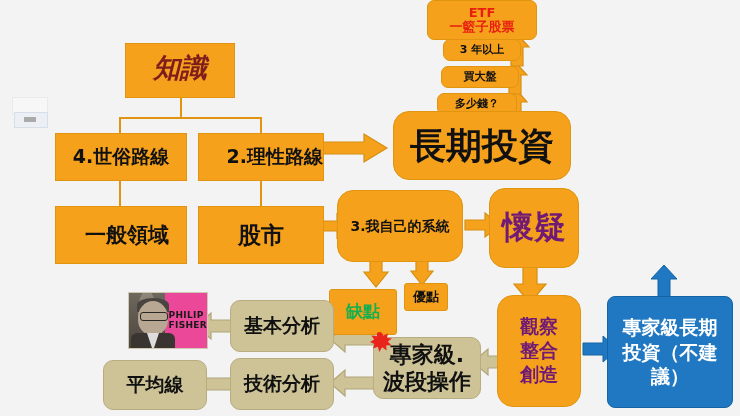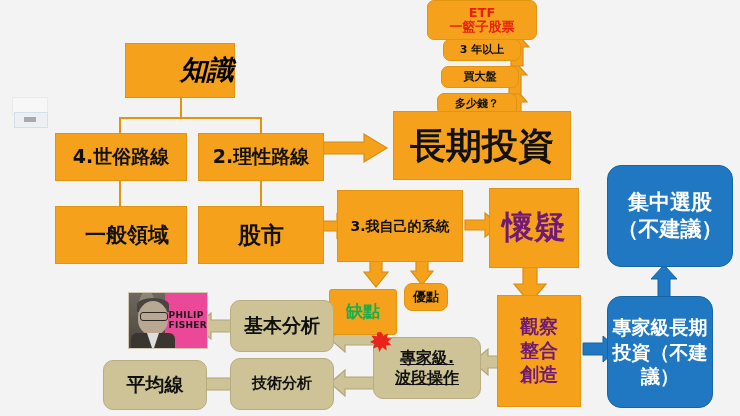--- a/index.html
+++ b/index.html
@@ -53,7 +53,7 @@
     border-radius:14px;
   }
 
-  .red-brush{color:#000000;font-family:Liberation Sans, sans-serif;font-style:italic;text-align:right;}
+  .red-brush{color:#7f1d1d;font-family:Liberation Mono, monospace;font-style:italic;}
   .purple{color:#701a75;}
   .green{color:#12b050;}
 

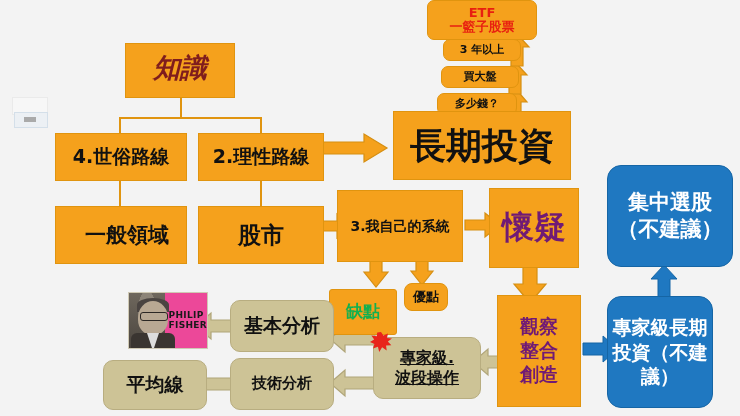--- a/index.html
+++ b/index.html
@@ -263,7 +263,7 @@
     <span>4.世俗路線</span>
   </div>
 
-  <div class="node orange-rect" style="left:198px;top:133px;width:126px;height:48px;font-size:19px;">
+  <div class="node orange-rect" style="left:198px;top:133px;width:126px;height:48px;font-size:19px;text-align:right;">
     <span>2.理性路線</span>
   </div>
 

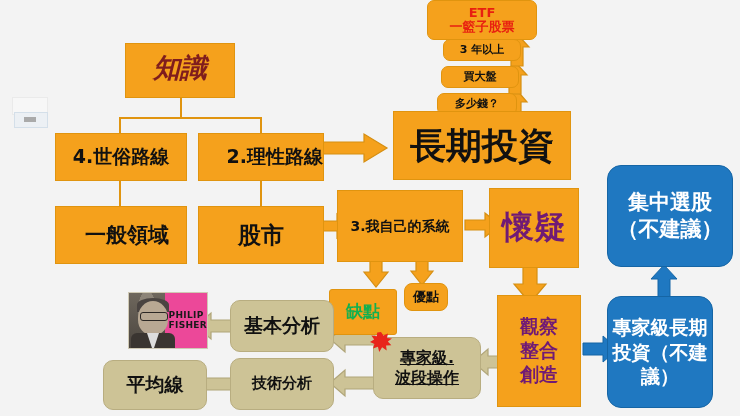--- a/index.html
+++ b/index.html
@@ -33,7 +33,7 @@
     background:#f5a11c;
     color:#111;
     border:1px solid #e0940f;
-    border-radius:0;
+    border-radius:16px;
   }
   .orange-round-sm{
     background:#f5a11c;color:#111;border:1px solid #e0940f;border-radius:7px;

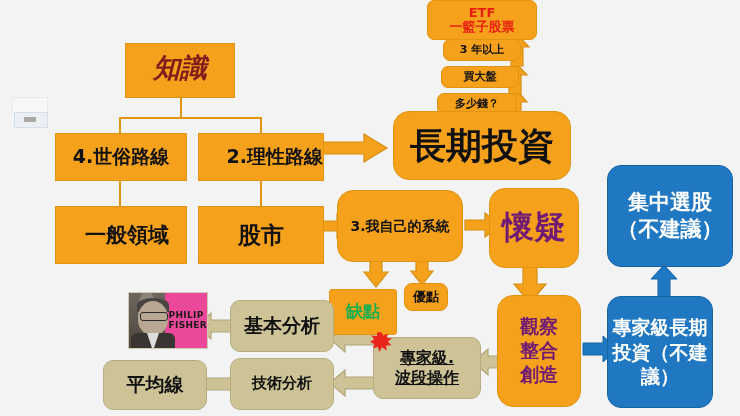--- a/index.html
+++ b/index.html
@@ -334,10 +334,6 @@
     </div>
   </div>
 
-  <div class="node blue" style="left:607px;top:165px;width:126px;height:102px;font-size:21px;line-height:1.3;">
-    <span>集中選股
-（不建議）</span>
-  </div>
 
   <div class="node blue" style="left:607px;top:296px;width:106px;height:112px;font-size:19px;line-height:1.3;">
     <span>專家級長期

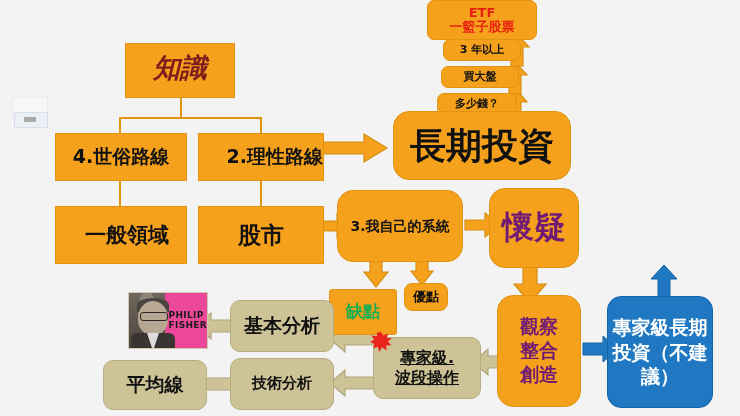--- a/index.html
+++ b/index.html
@@ -291,7 +291,7 @@
     <span class="green">缺點</span>
   </div>
 
-  <div class="node orange-rect" style="left:404px;top:283px;width:44px;height:28px;font-size:13px;border-radius:8px;">
+  <div class="node orange-rect" style="left:404px;top:283px;width:44px;height:28px;font-size:13px;border-radius:3px;">
     <span>優點</span>
   </div>
 

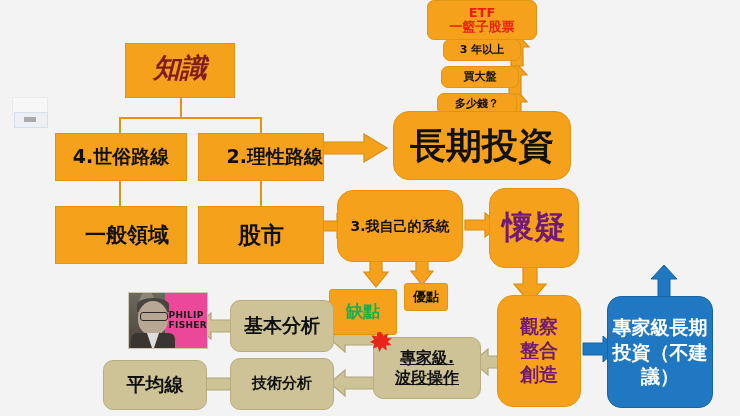--- a/index.html
+++ b/index.html
@@ -335,7 +335,7 @@
   </div>
 
 
-  <div class="node blue" style="left:607px;top:296px;width:106px;height:112px;font-size:19px;line-height:1.3;">
+  <div class="node blue" style="left:607px;top:296px;width:126px;height:112px;font-size:19px;line-height:1.3;border-radius:8px;">
     <span>專家級長期
 投資（不建
 議）</span>

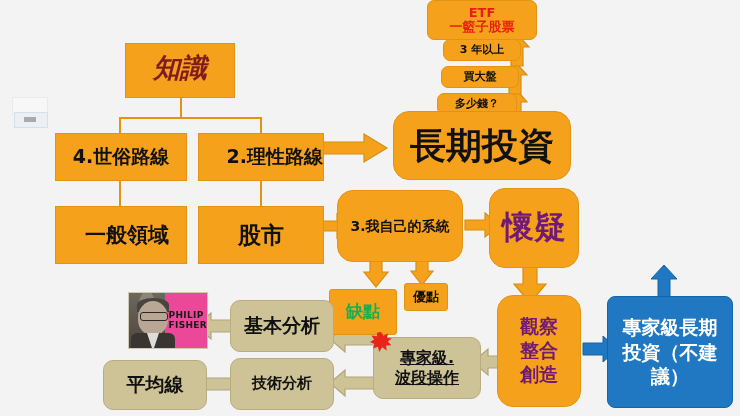--- a/index.html
+++ b/index.html
@@ -301,7 +301,7 @@
 創造</span>
   </div>
 
-  <div class="node khaki" style="left:373px;top:337px;width:108px;height:62px;font-size:16px;line-height:1.25;text-decoration:underline;">
+  <div class="node khaki" style="left:373px;top:337px;width:108px;height:62px;font-size:22px;line-height:1.25;">
     <span>專家級.
 波段操作</span>
   </div>

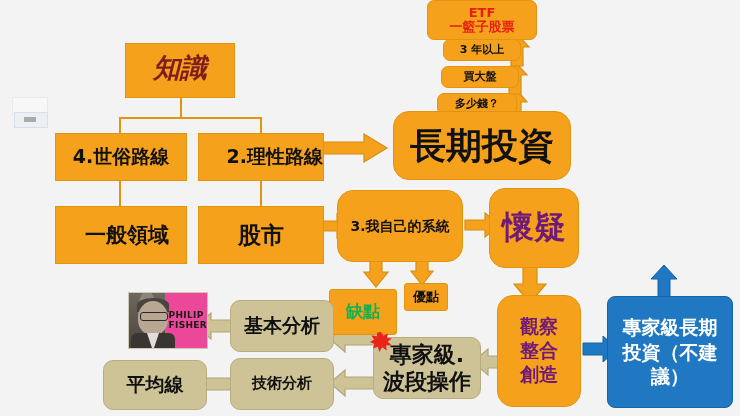--- a/index.html
+++ b/index.html
@@ -312,7 +312,7 @@
     <span>基本分析</span>
   </div>
 
-  <div class="node khaki" style="left:230px;top:358px;width:104px;height:52px;font-size:15px;">
+  <div class="node khaki" style="left:230px;top:358px;width:104px;height:52px;font-size:19px;">
     <span>技術分析</span>
   </div>
 

